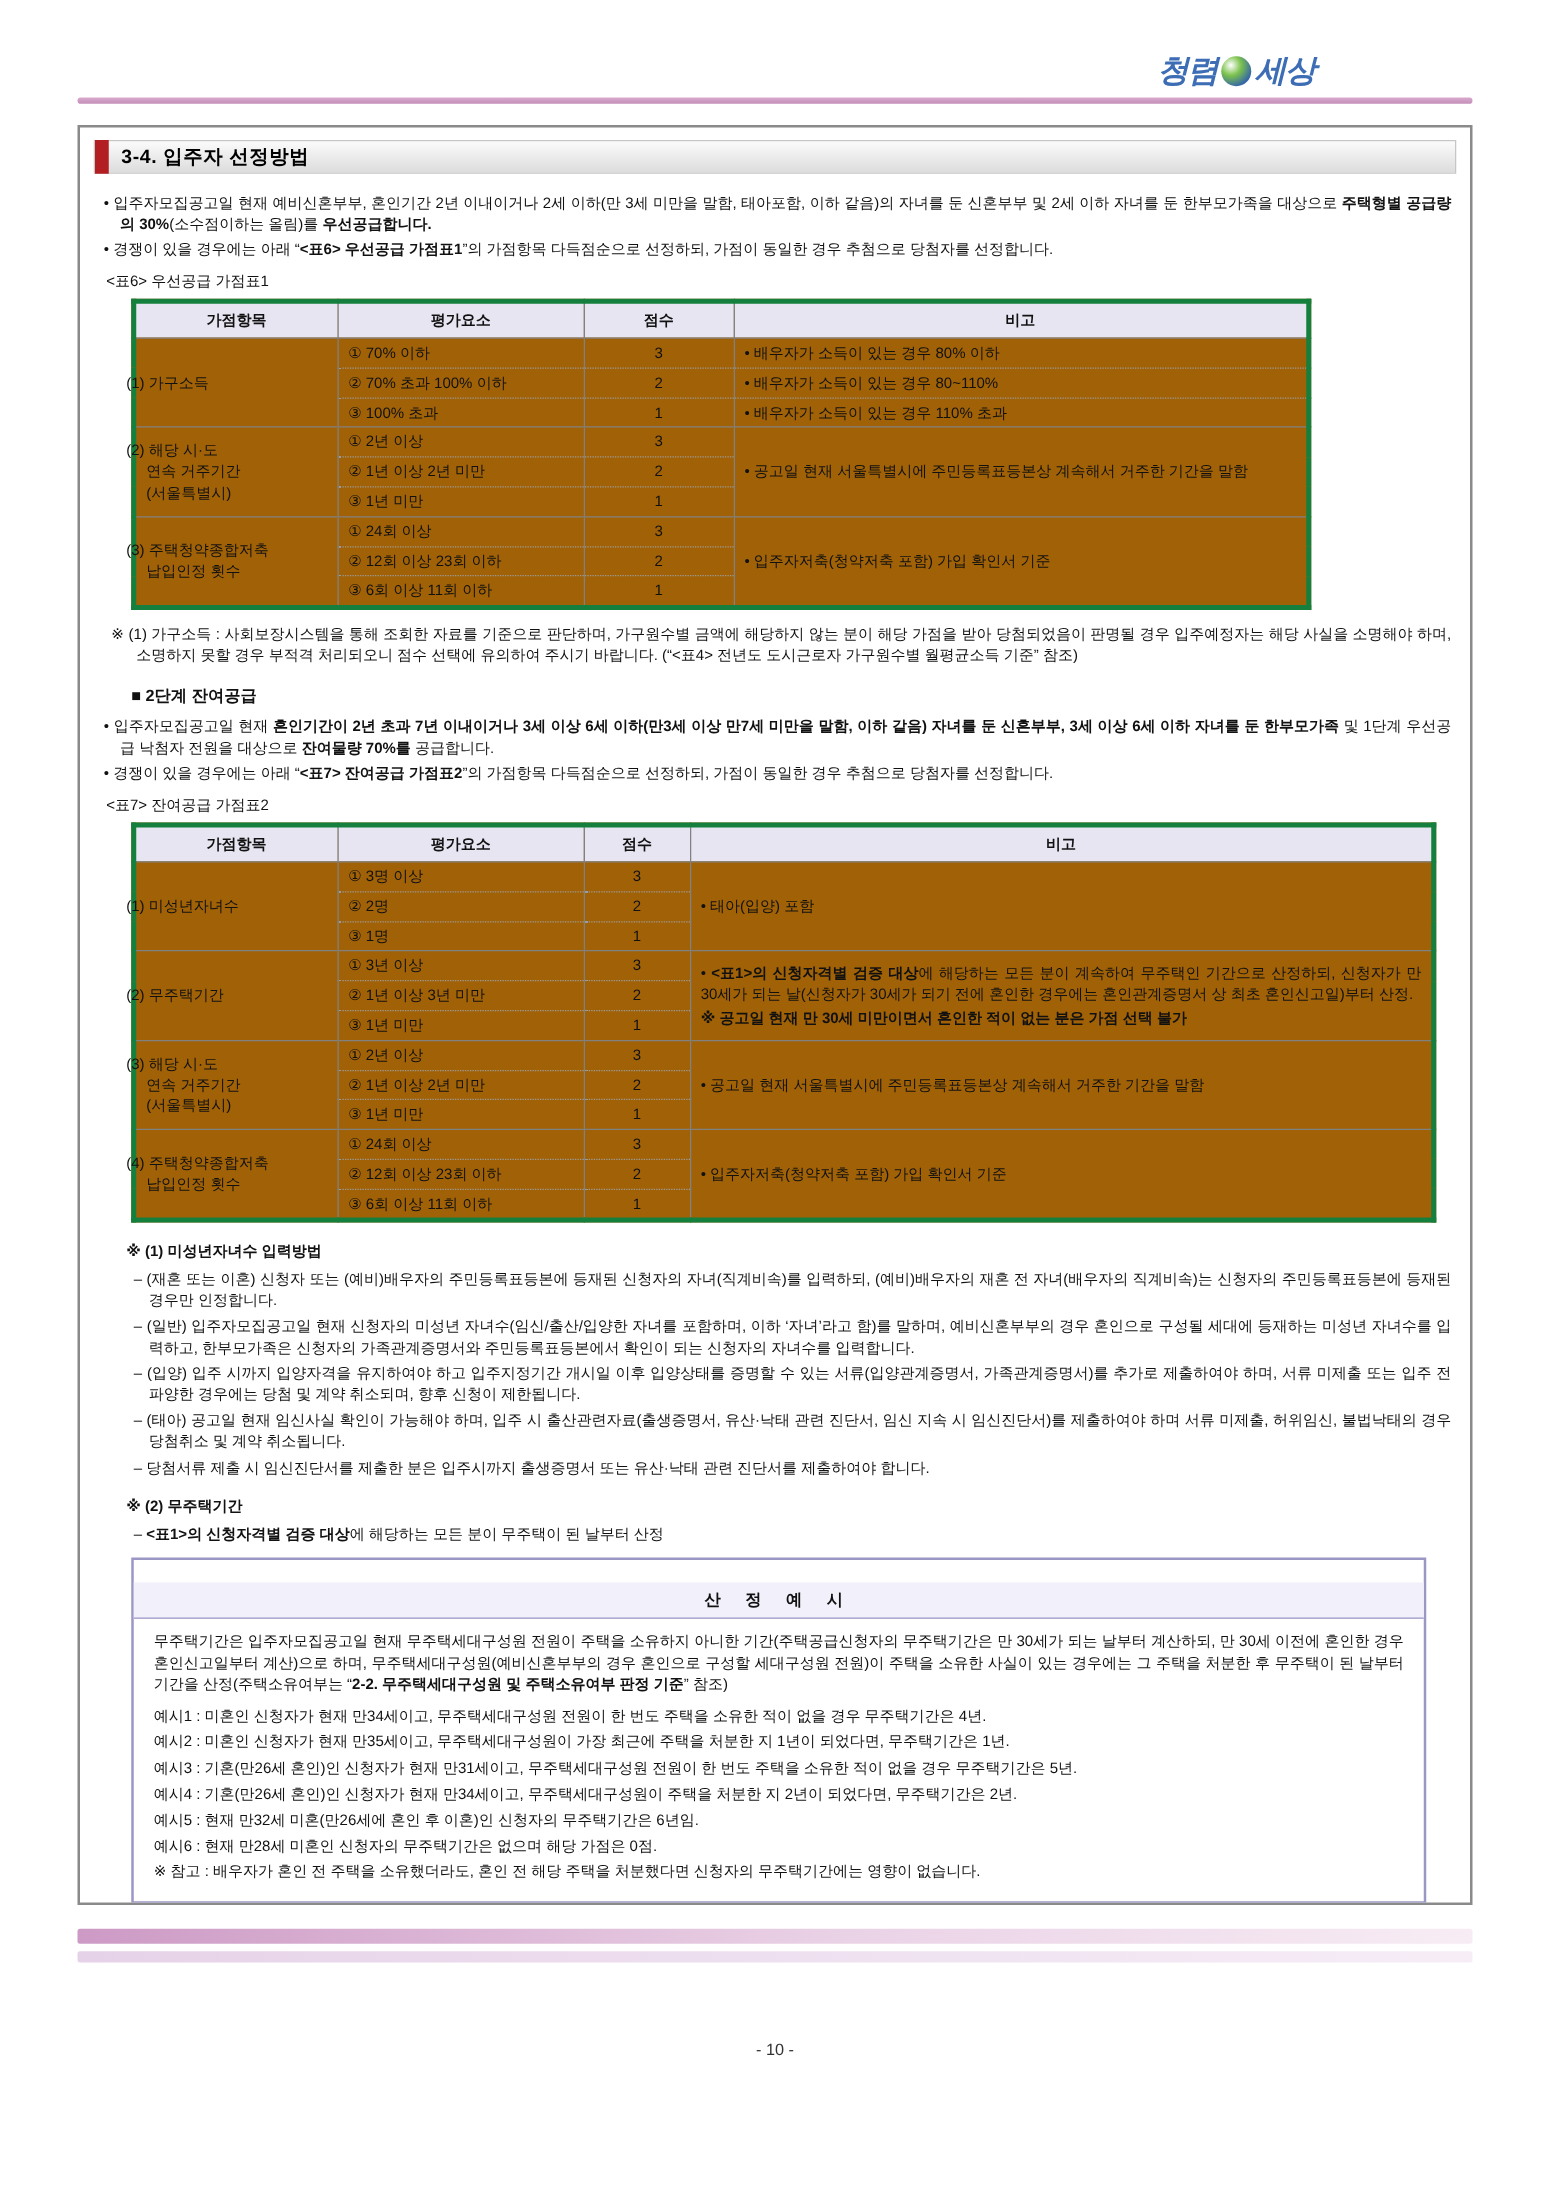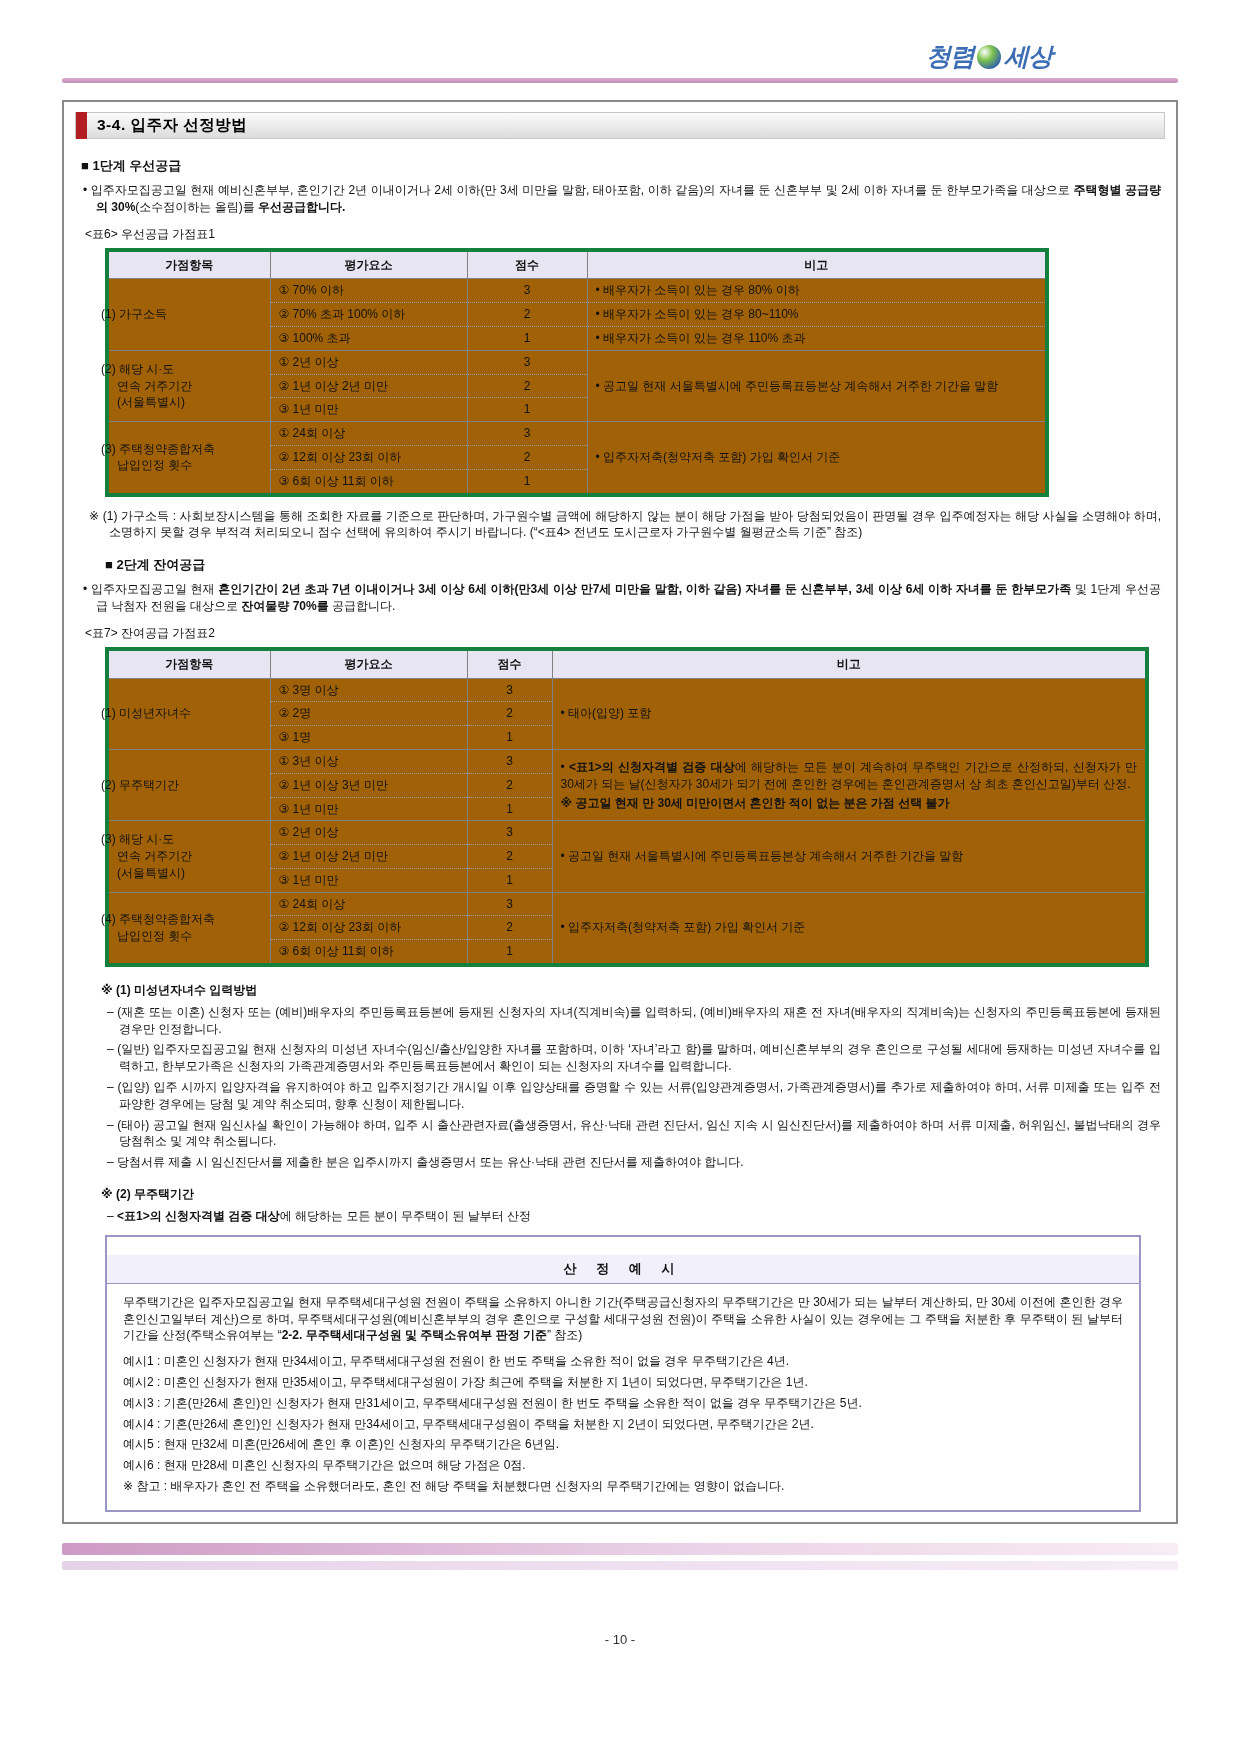--- a/index.html
+++ b/index.html
@@ -89,7 +89,6 @@
 
     <div class="content">
 
-      <div class="sec-heading">■ 1단계 우선공급</div>
       <div>
           <div class="bullet"><span>• 입주자모집공고일 현재 예비신혼부부, 혼인기간 2년 이내이거나 2세 이하(만 3세 미만을 말함, 태아포함, 이하 같음)의 자녀를 둔 신혼부부 및 2세 이하 자녀를 둔 한부모가족을 대상으로 </span><span class="b">주택형별 공급량의 30%</span><span>(소수점이하는 올림)를 </span><span class="b">우선공급합니다.</span></div>
         </div>

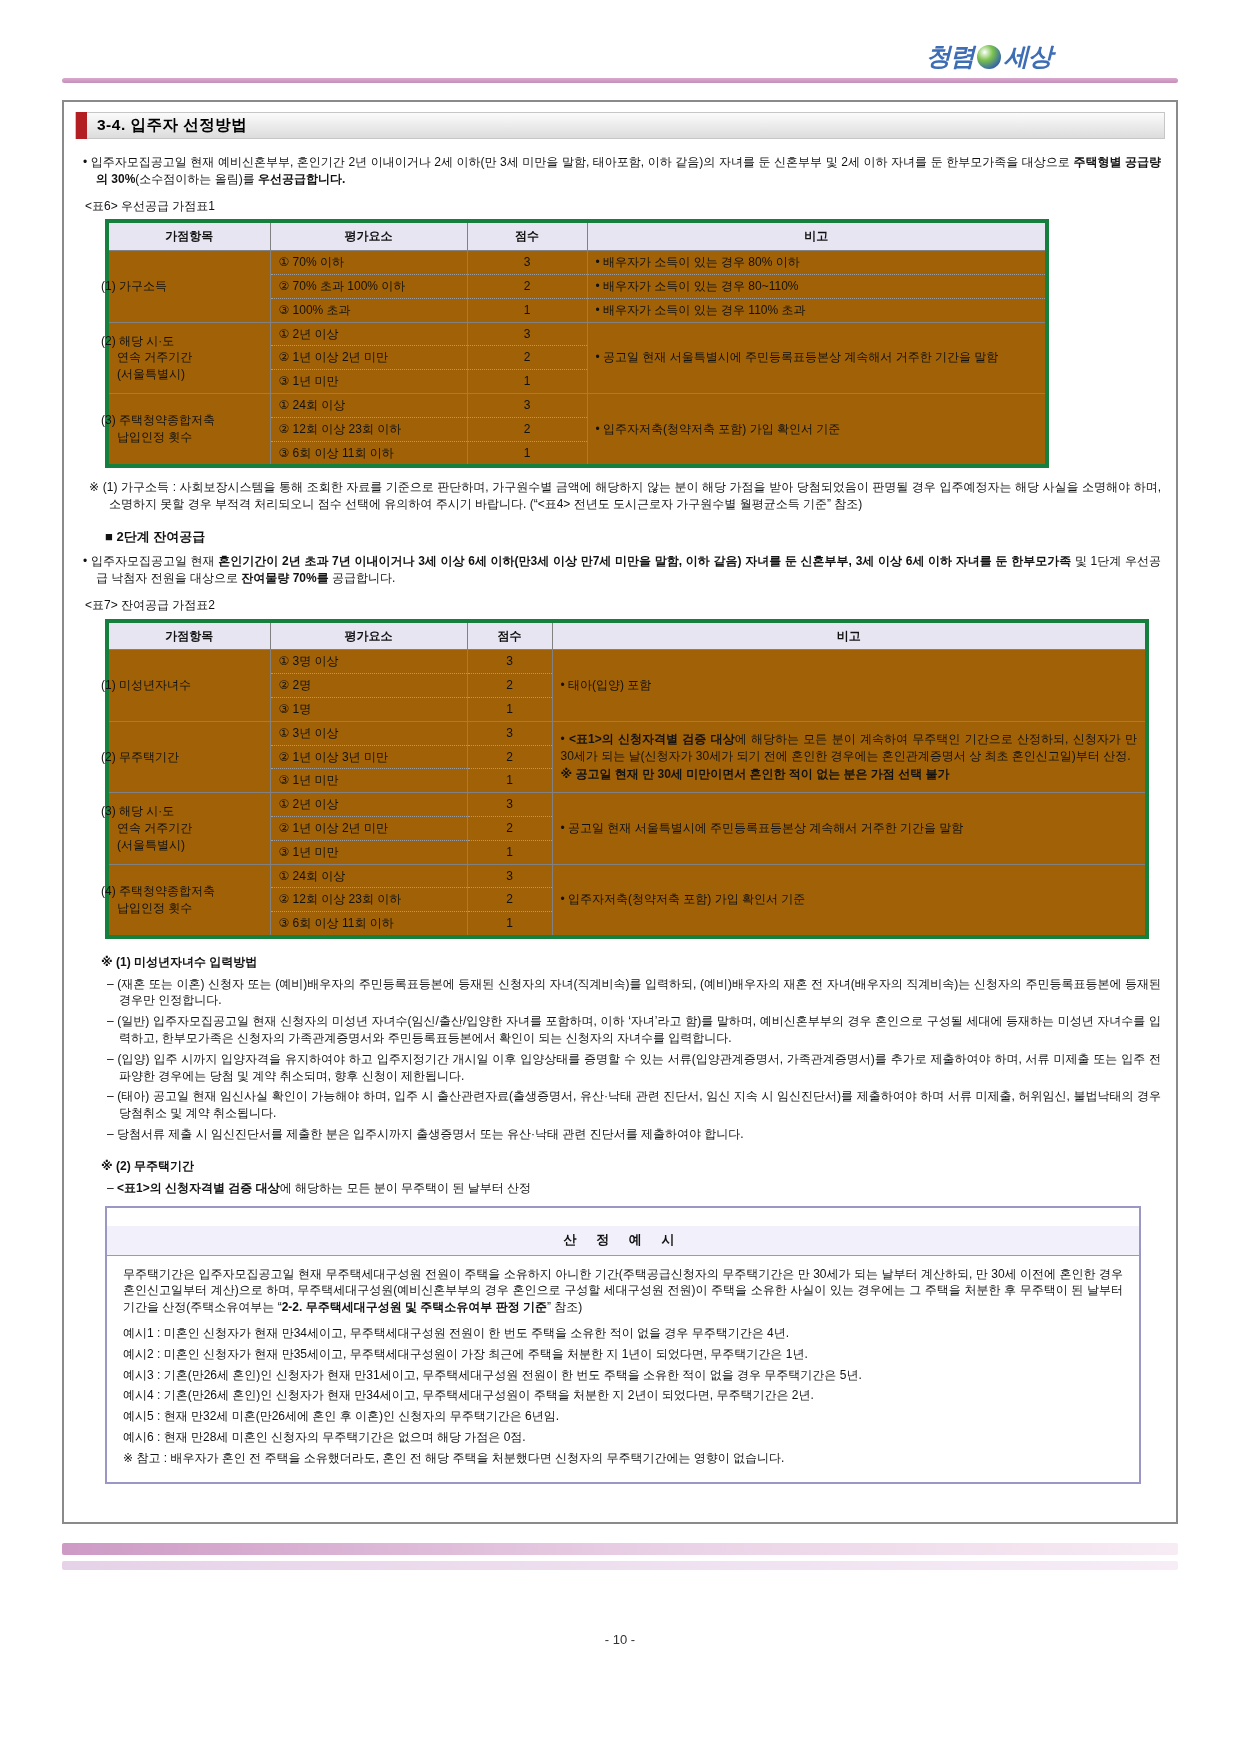--- a/index.html
+++ b/index.html
@@ -91,6 +91,7 @@
 
       <div>
           <div class="bullet"><span>• 입주자모집공고일 현재 예비신혼부부, 혼인기간 2년 이내이거나 2세 이하(만 3세 미만을 말함, 태아포함, 이하 같음)의 자녀를 둔 신혼부부 및 2세 이하 자녀를 둔 한부모가족을 대상으로 </span><span class="b">주택형별 공급량의 30%</span><span>(소수점이하는 올림)를 </span><span class="b">우선공급합니다.</span></div>
+          <div class="bullet"><span>• 경쟁이 있을 경우에는 아래 “</span><span class="b">&lt;표6&gt; 우선공급 가점표1</span><span>”의 가점항목 다득점순으로 선정하되, 가점이 동일한 경우 추첨으로 당첨자를 선정합니다.</span></div>
         </div>
 
       <div class="tbl-caption">&lt;표6&gt; 우선공급 가점표1</div>

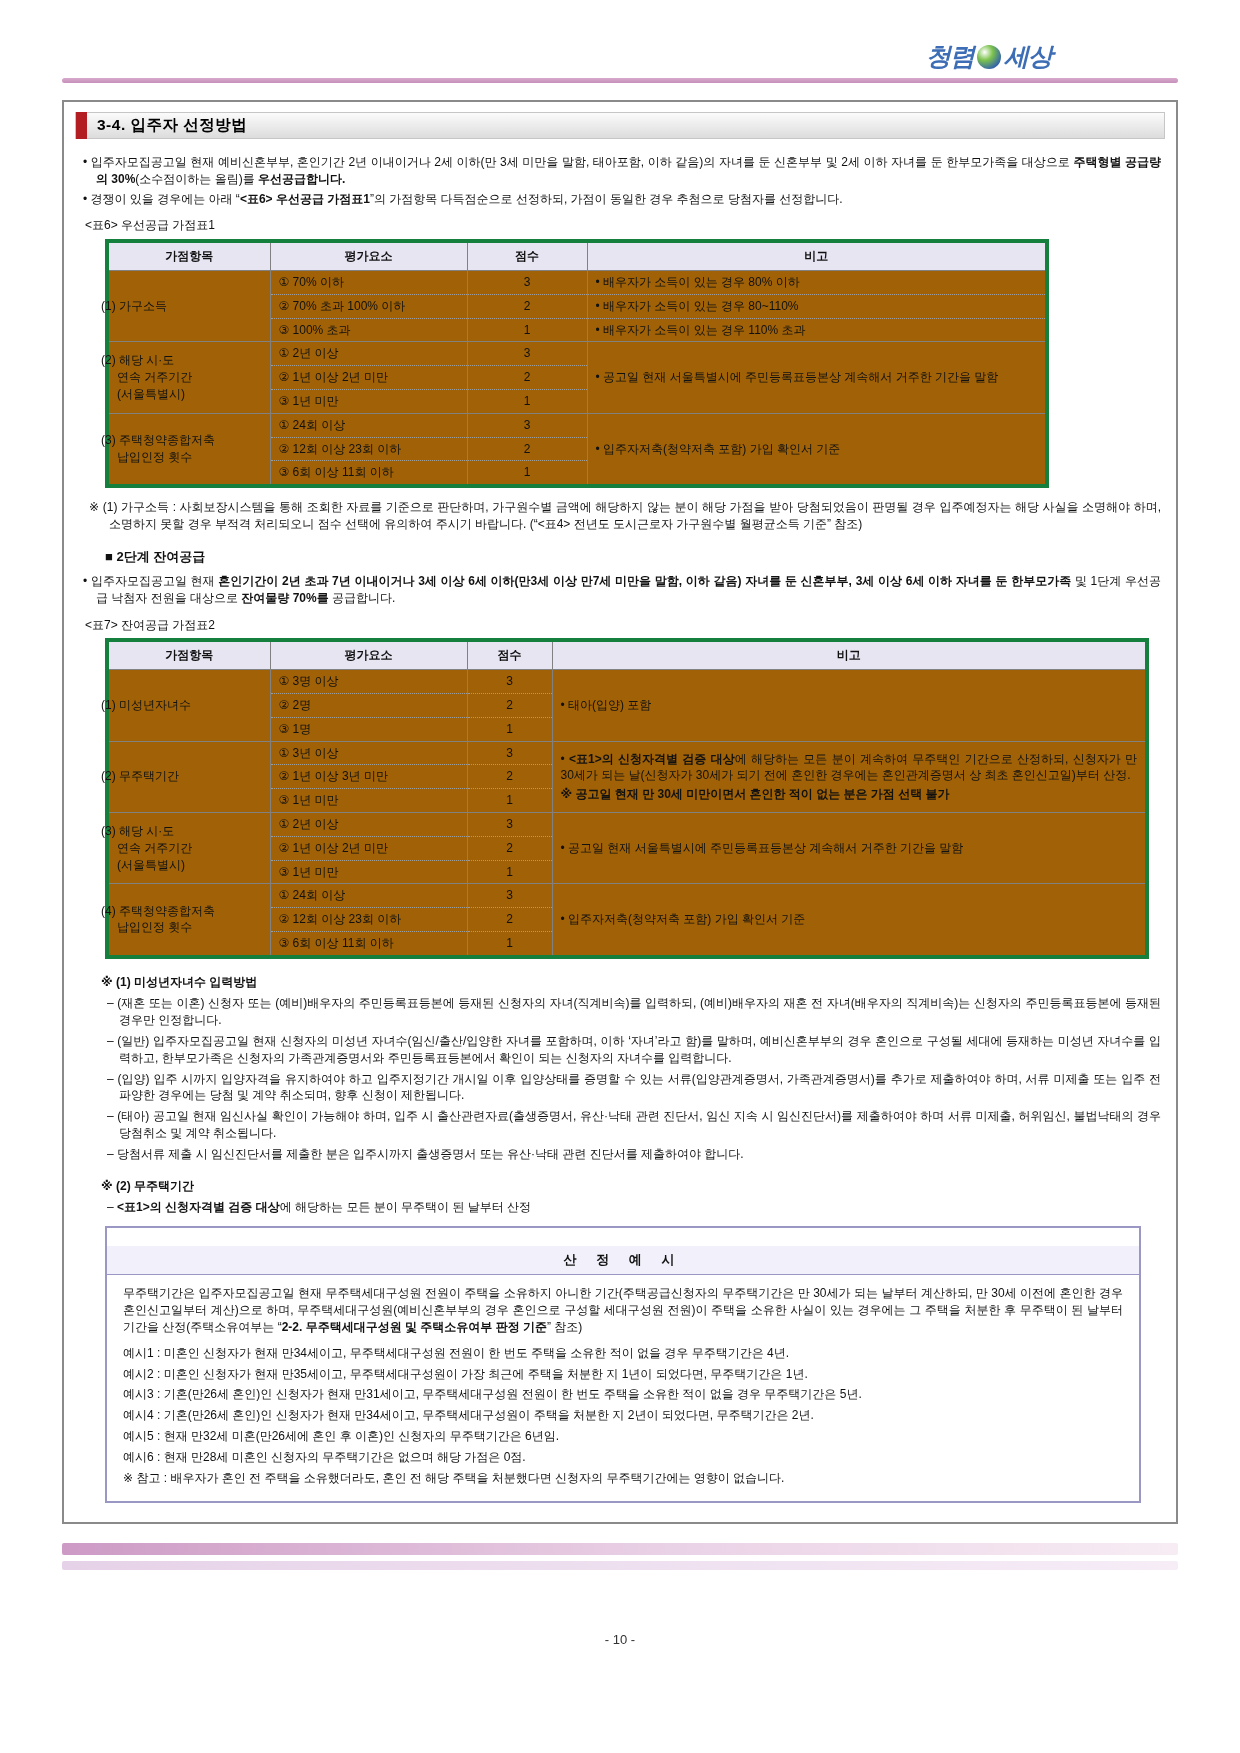--- a/index.html
+++ b/index.html
@@ -165,6 +165,7 @@
       <div class="sec-heading mt">■ 2단계 잔여공급</div>
       <div>
           <div class="bullet"><span>• 입주자모집공고일 현재 </span><span class="b">혼인기간이 2년 초과 7년 이내이거나 3세 이상 6세 이하(만3세 이상 만7세 미만을 말함, 이하 같음) 자녀를 둔 신혼부부, 3세 이상 6세 이하 자녀를 둔 한부모가족</span><span> 및 1단계 우선공급 낙첨자 전원을 대상으로 </span><span class="b">잔여물량 70%를</span><span> 공급합니다.</span></div>
+          <div class="bullet"><span>• 경쟁이 있을 경우에는 아래 “</span><span class="b">&lt;표7&gt; 잔여공급 가점표2</span><span>”의 가점항목 다득점순으로 선정하되, 가점이 동일한 경우 추첨으로 당첨자를 선정합니다.</span></div>
         </div>
 
       <div class="tbl-caption">&lt;표7&gt; 잔여공급 가점표2</div>

